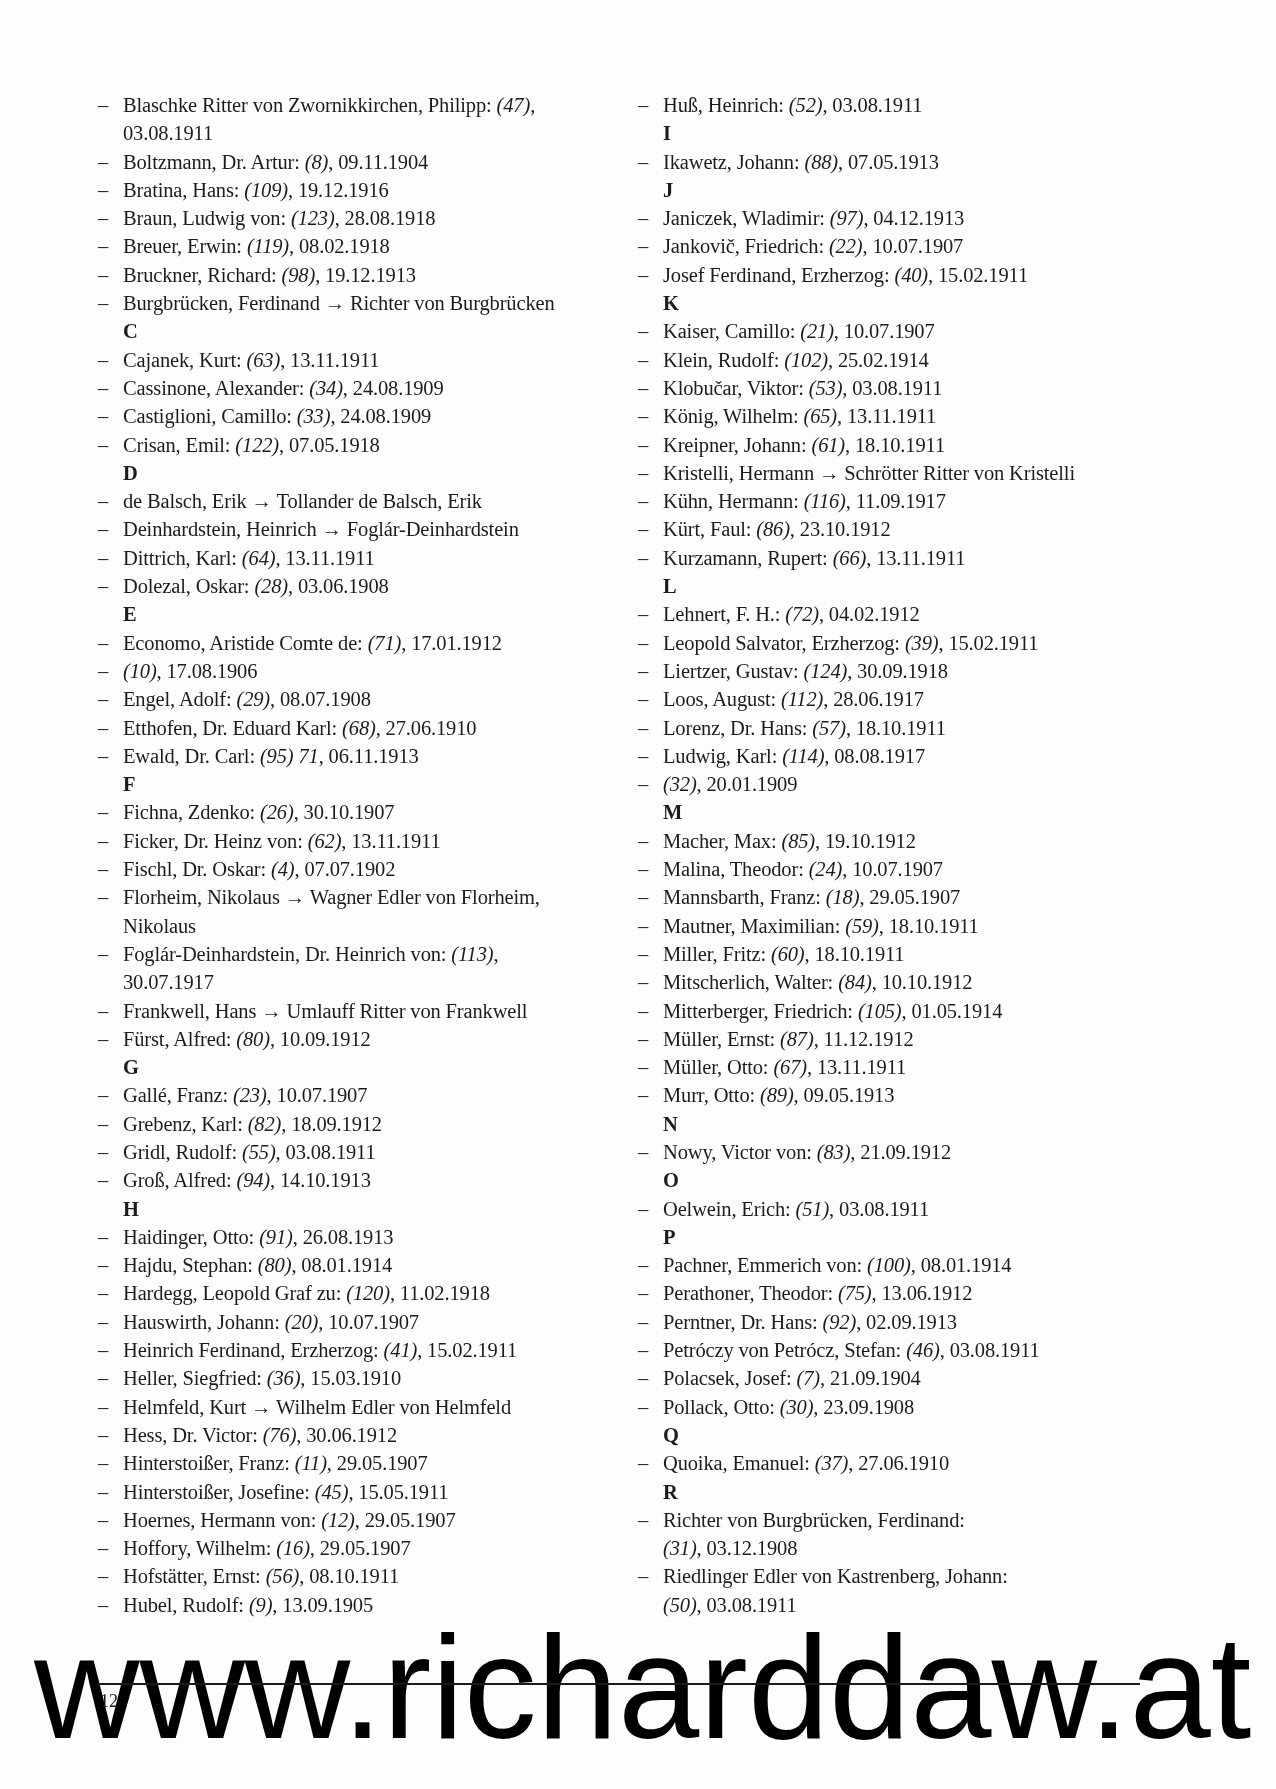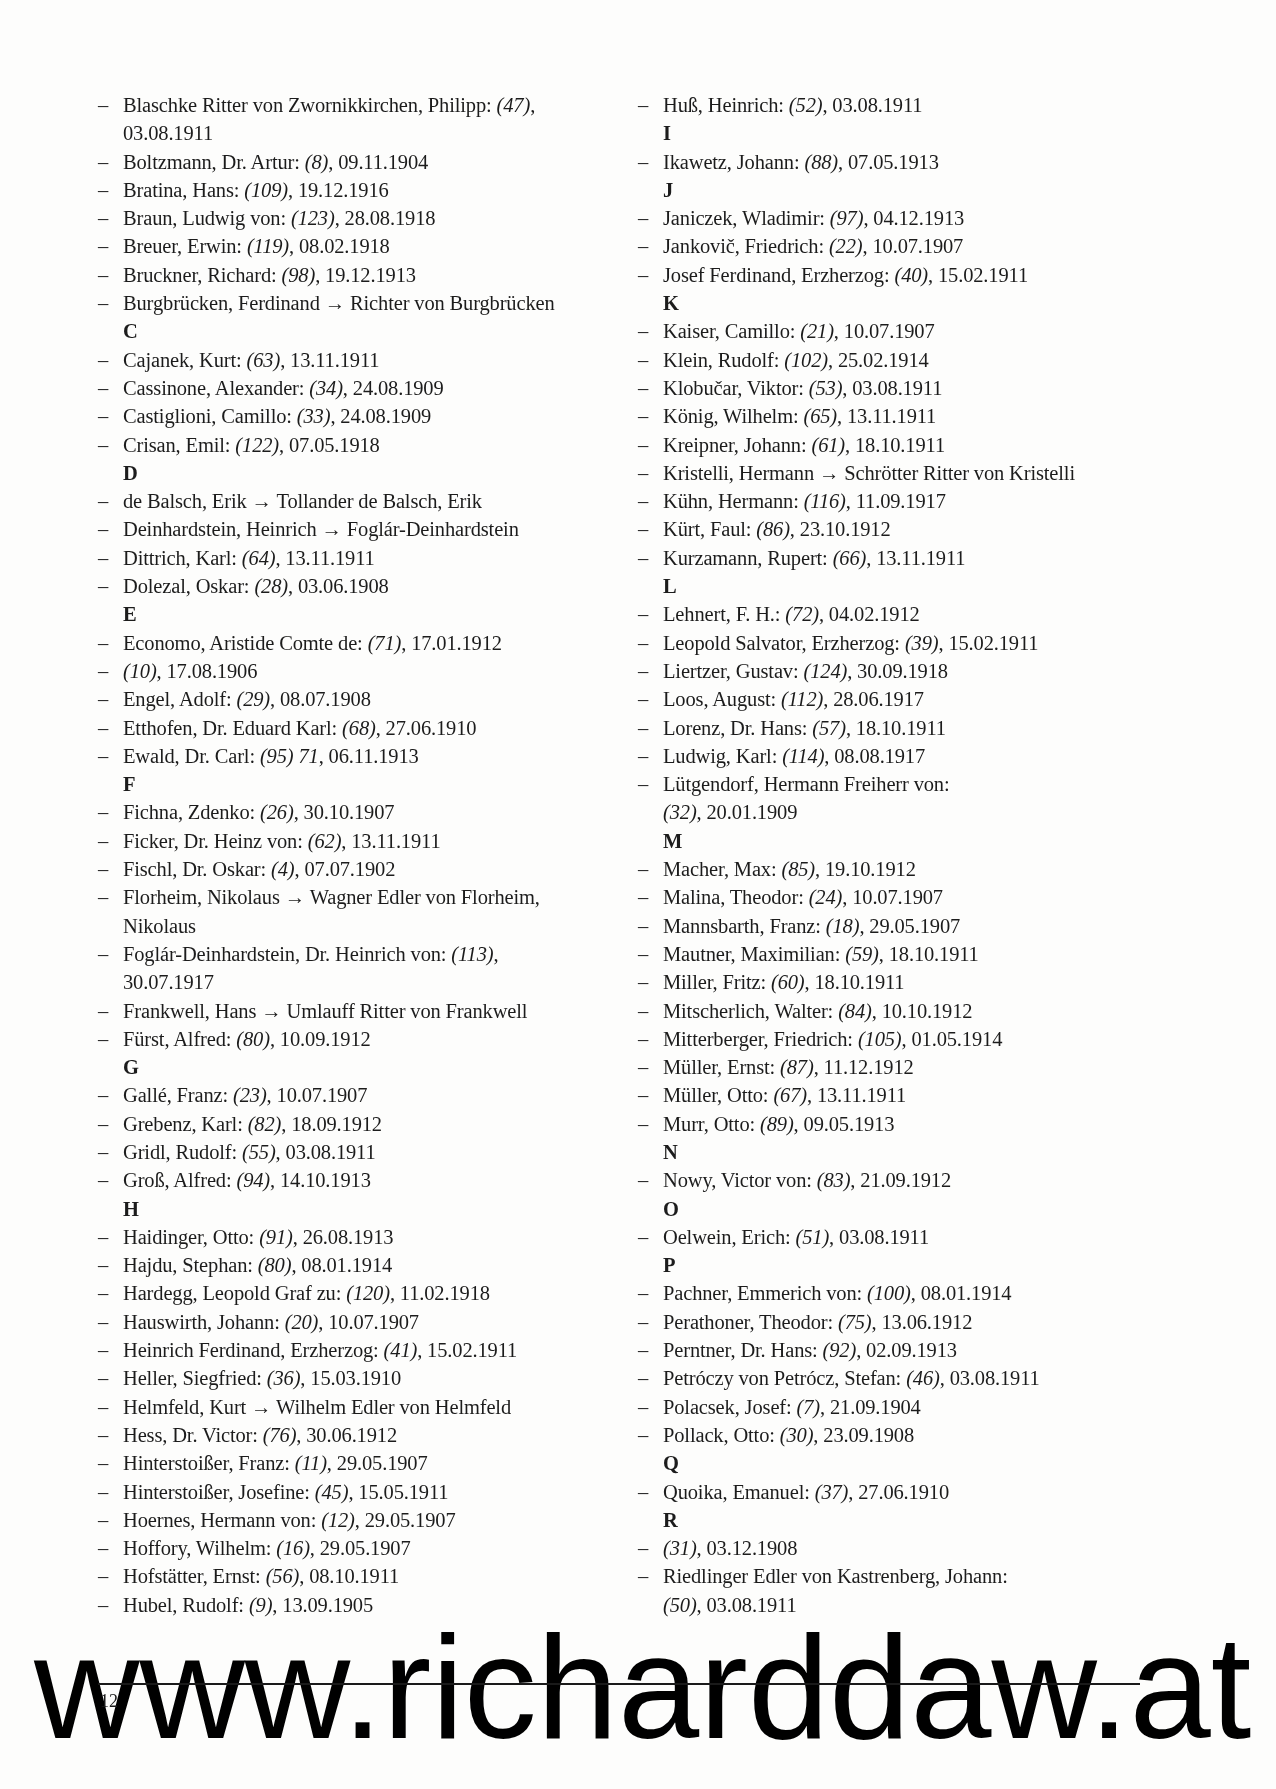--- a/index.html
+++ b/index.html
@@ -325,7 +325,6 @@
       </div>
       <div class="entry">
         <span class="dash">–</span>
-        <div class="line">Lütgendorf, Hermann Freiherr von:</div>
         <div class="line"><i>(32)</i>, 20.01.1909</div>
       </div>
       <div class="letter">M</div>

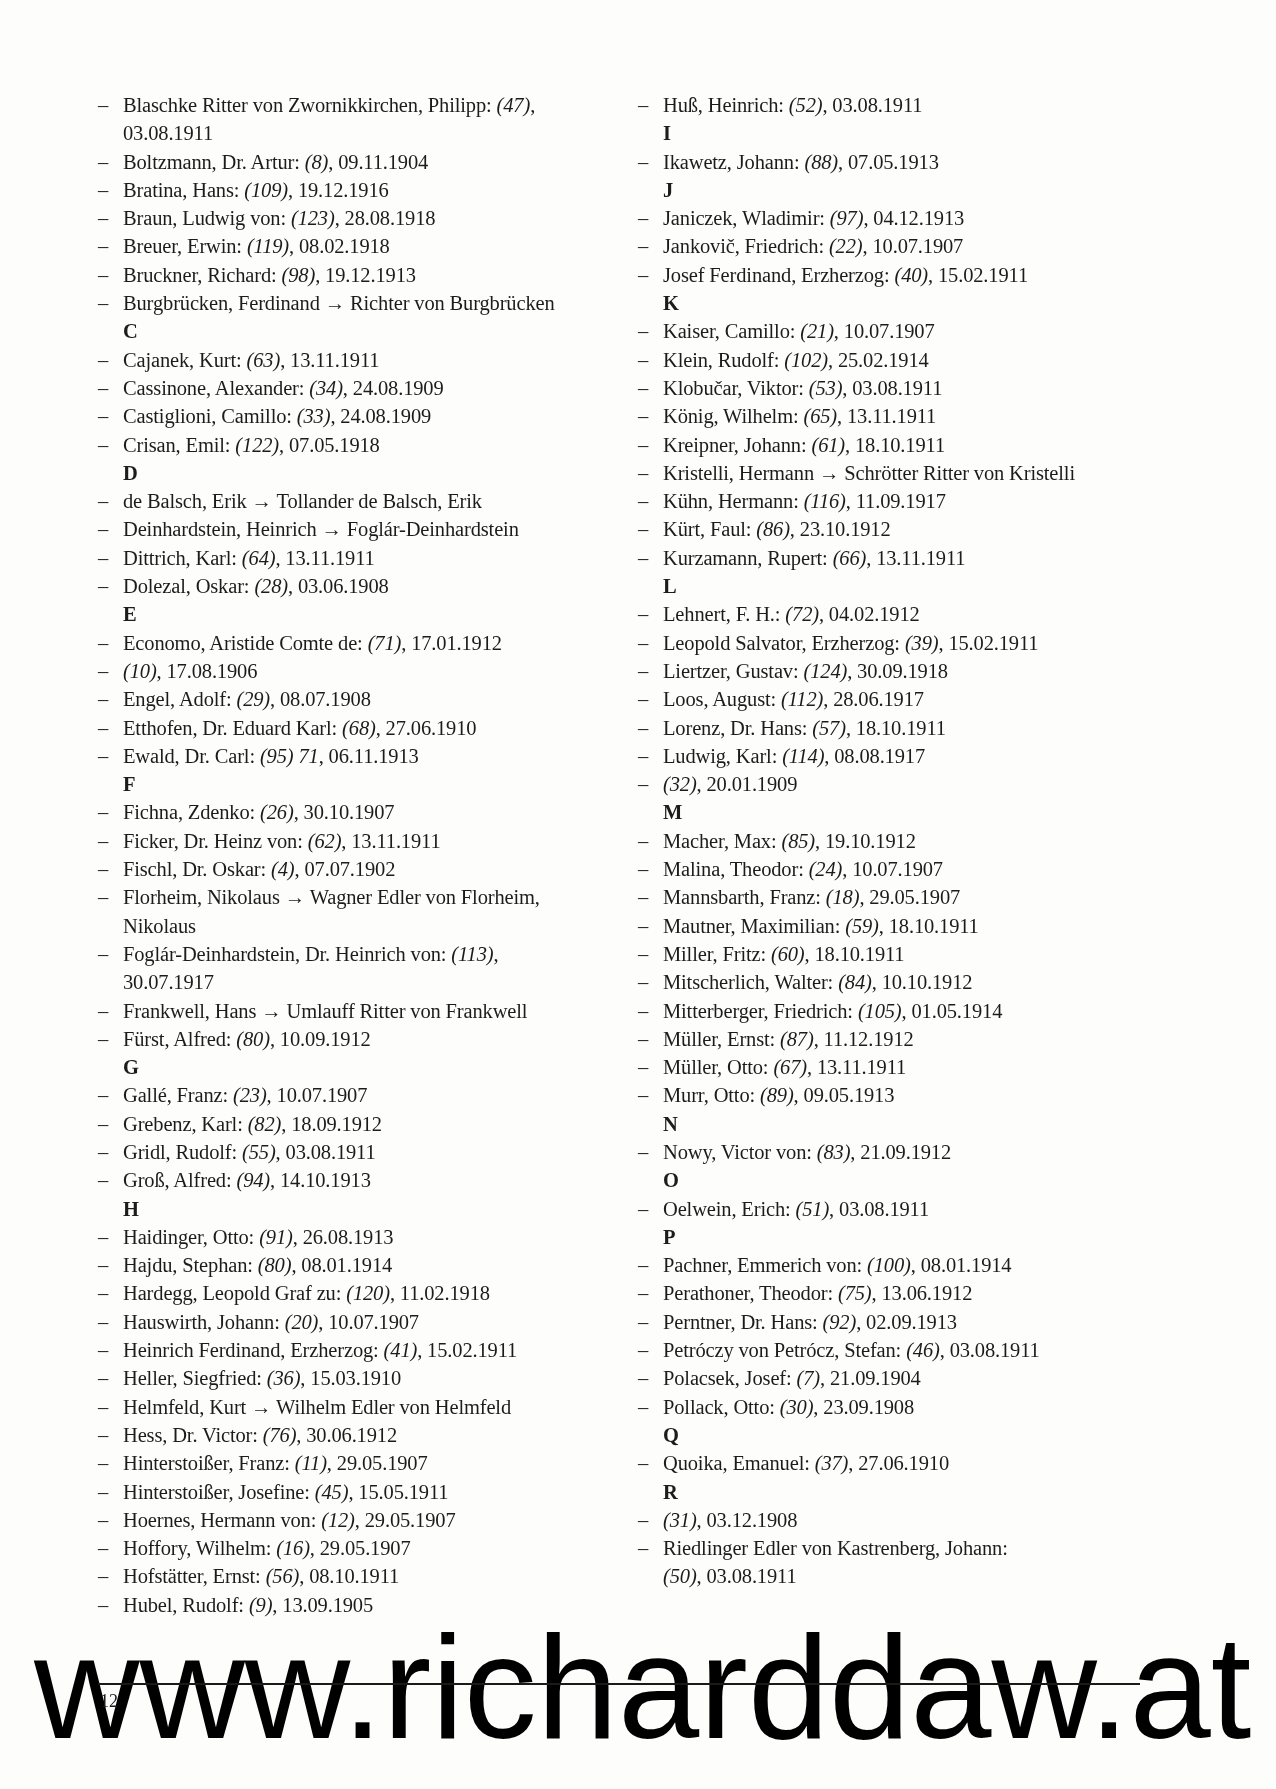--- a/index.html
+++ b/index.html
@@ -411,6 +411,7 @@
       <div class="letter">R</div>
       <div class="entry">
         <span class="dash">–</span>
+        <div class="line">Richter von Burgbrücken, Ferdinand:</div>
         <div class="line"><i>(31)</i>, 03.12.1908</div>
       </div>
       <div class="entry">

